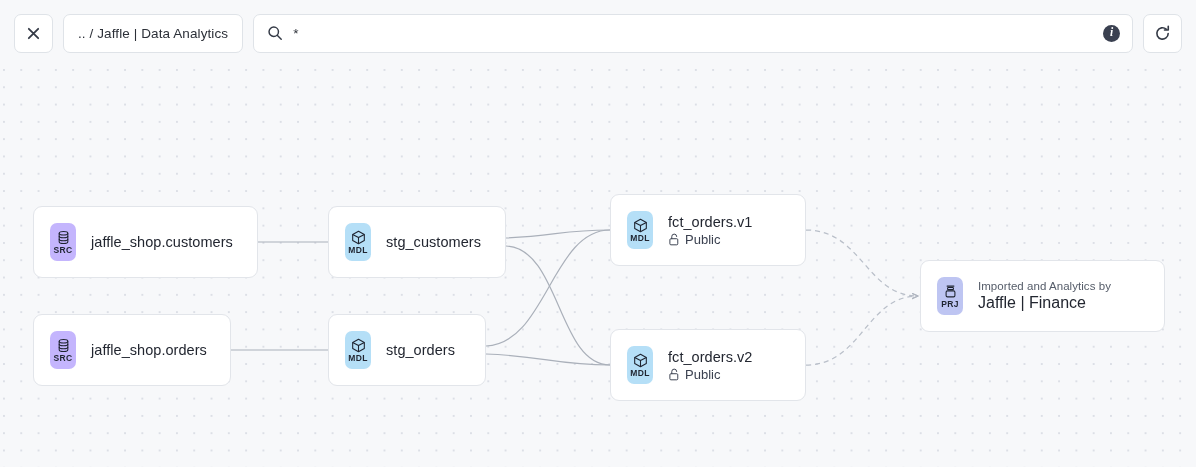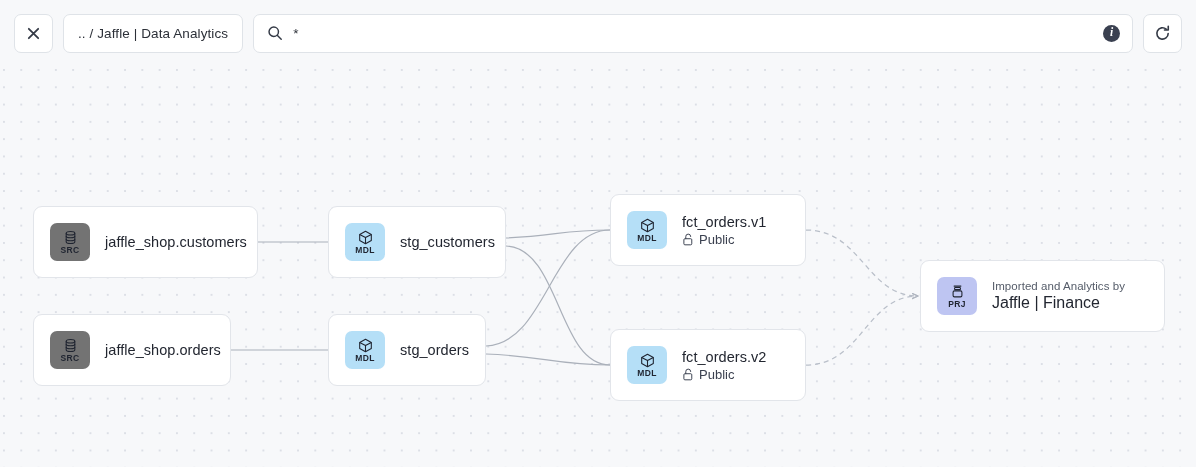--- a/index.html
+++ b/index.html
@@ -137,7 +137,7 @@
   }
 
   .badge {
-    width: 40px; height: 38px;
+    width: 26px; height: 38px;
     border-radius: 7px;
     display: flex;
     flex-direction: column;

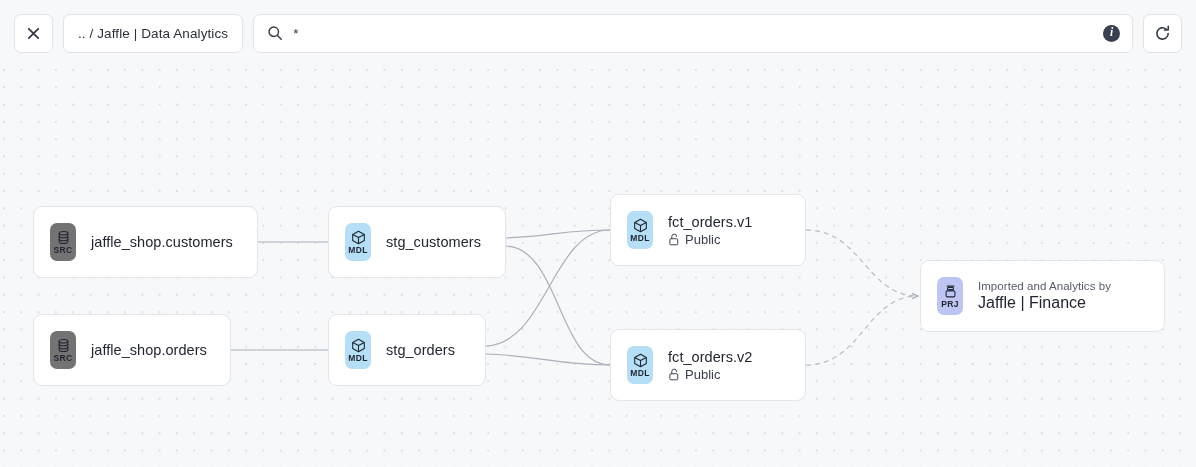--- a/index.html
+++ b/index.html
@@ -146,7 +146,7 @@
     flex: 0 0 auto;
     gap: 0px;
   }
-  .badge-src { background: #737373; }
+  .badge-src { background: #c4b5fd; }
   .badge-mdl { background: #b5dff7; }
   .badge-prj { background: #bec5f2; }
   .badge-label {

